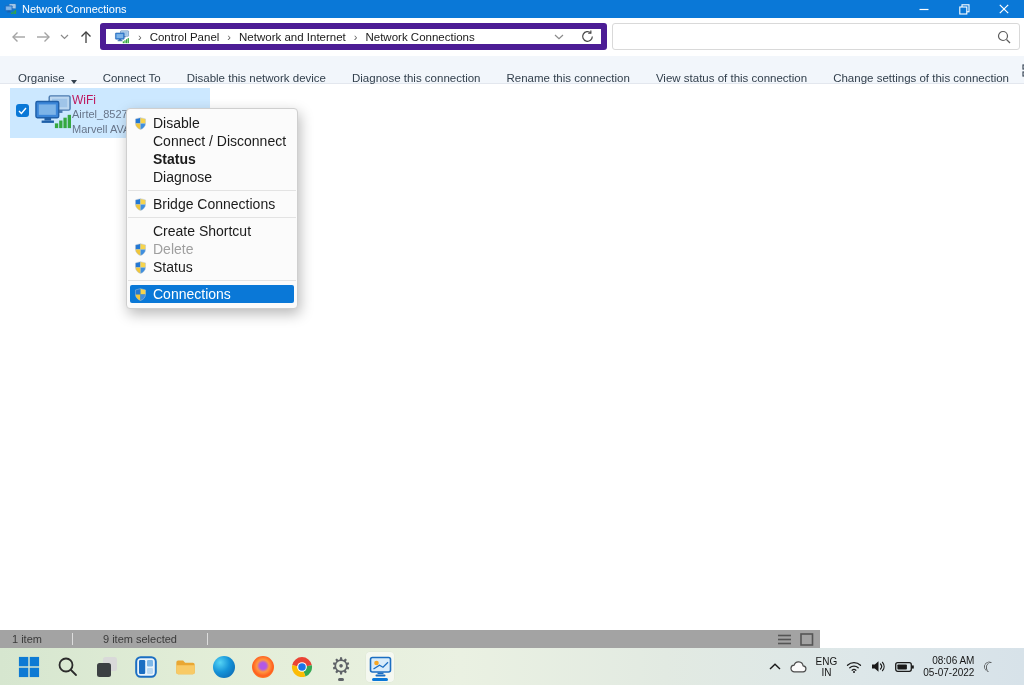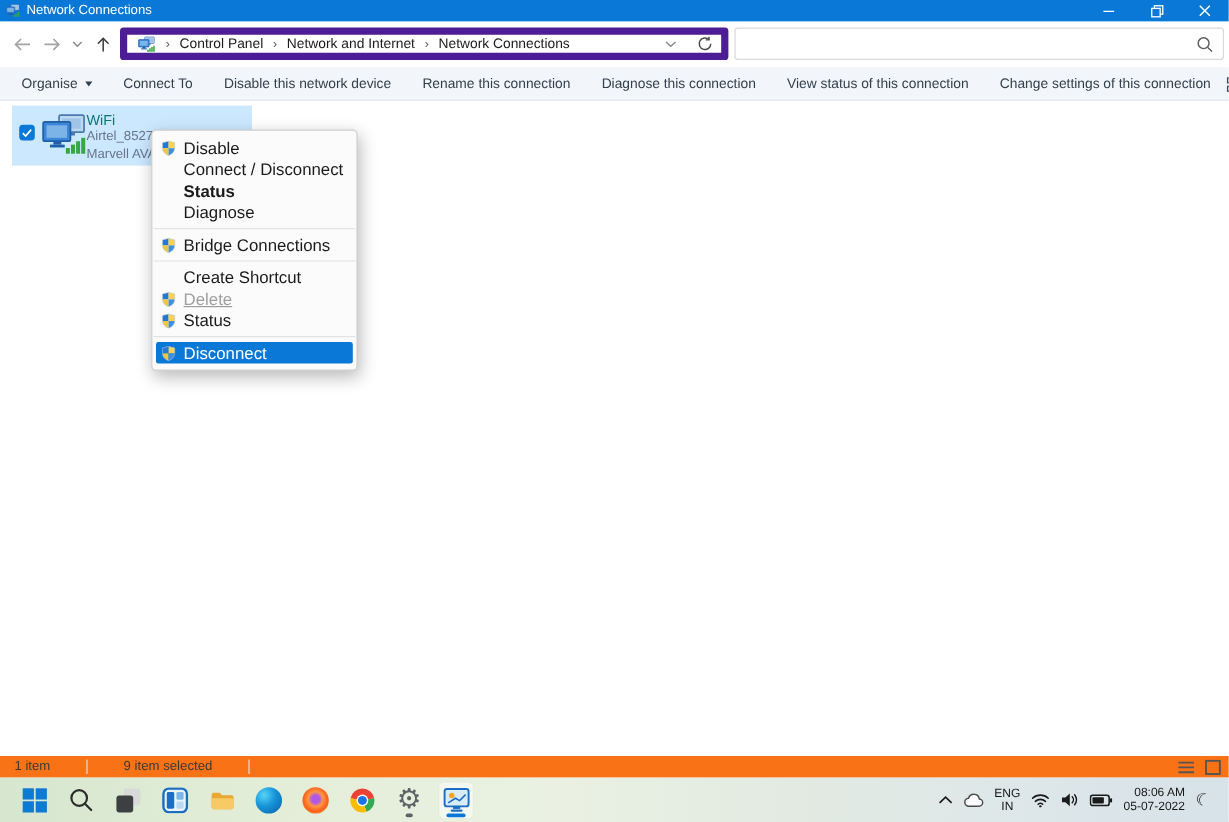--- a/index.html
+++ b/index.html
@@ -42,7 +42,7 @@
   .cmdbar { position:absolute; top:56px; left:0; width:1024px; height:28px;
     background:#f2f6fb; border-bottom:1px solid #e3e7ee;
     display:flex; align-items:center; font-size:11.5px; color:#33404d; }
-  .cmd-item { padding:0 13px; height:28px; display:flex; align-items:center; white-space:nowrap; cursor:default; }
+  .cmd-item { padding:0 13px; height:28px; display:flex; align-items:flex-end; white-space:nowrap; cursor:default; }
   .cmd-item:first-child { padding-left:18px; }
   .caret-down { width:0; height:0; border-left:3.5px solid transparent; border-right:3.5px solid transparent;
     border-top:4px solid #33404d; margin-left:6px; }

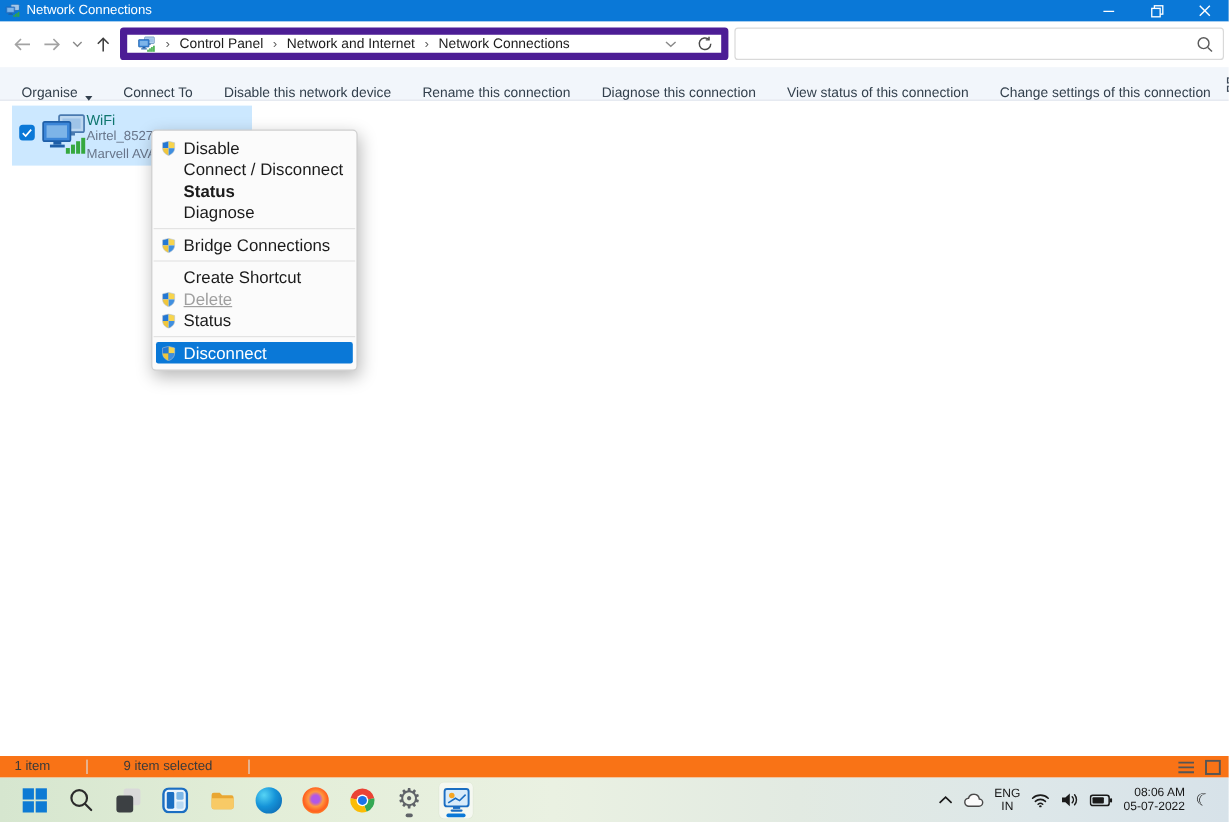--- a/index.html
+++ b/index.html
@@ -242,10 +242,10 @@
       <span>Disable this network device</span>
     </div>
   <div class="cmd-item">
+      <span>Diagnose this connection</span>
+    </div>
+  <div class="cmd-item">
       <span>Rename this connection</span>
-    </div>
-  <div class="cmd-item">
-      <span>Diagnose this connection</span>
     </div>
   <div class="cmd-item">
       <span>View status of this connection</span>

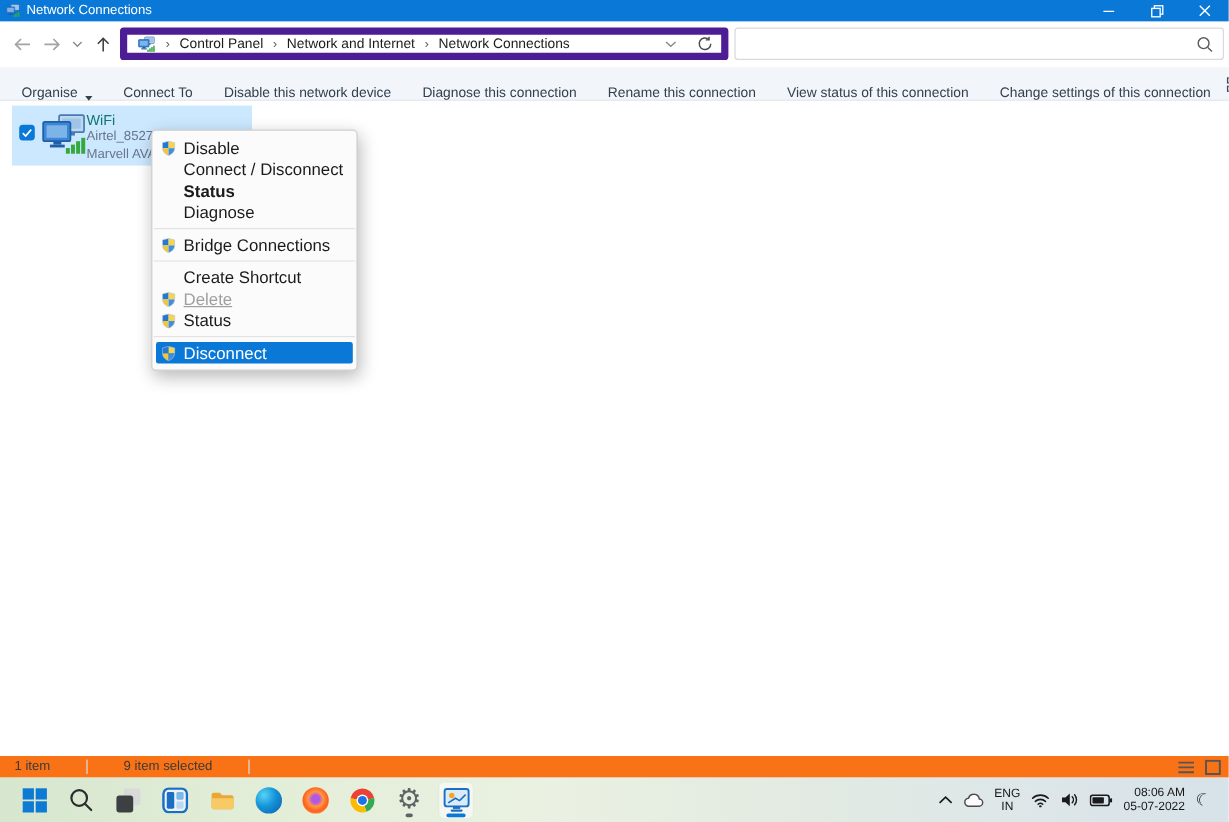--- a/index.html
+++ b/index.html
@@ -55,7 +55,7 @@
     background:#0a78d7; border-radius:3px; display:flex; align-items:center; justify-content:center; }
   .wifi-ico { position:absolute; left:22px; top:6px; }
   .wifi-text { position:absolute; left:62px; top:5px; width:150px; }
-  .wifi-name { font-size:12px; color:#0f766e; line-height:14px; }
+  .wifi-name { font-size:12px; color:#be185d; line-height:14px; }
   .wifi-sub { font-size:11px; color:#68758a; line-height:15px; white-space:nowrap; }
 
   

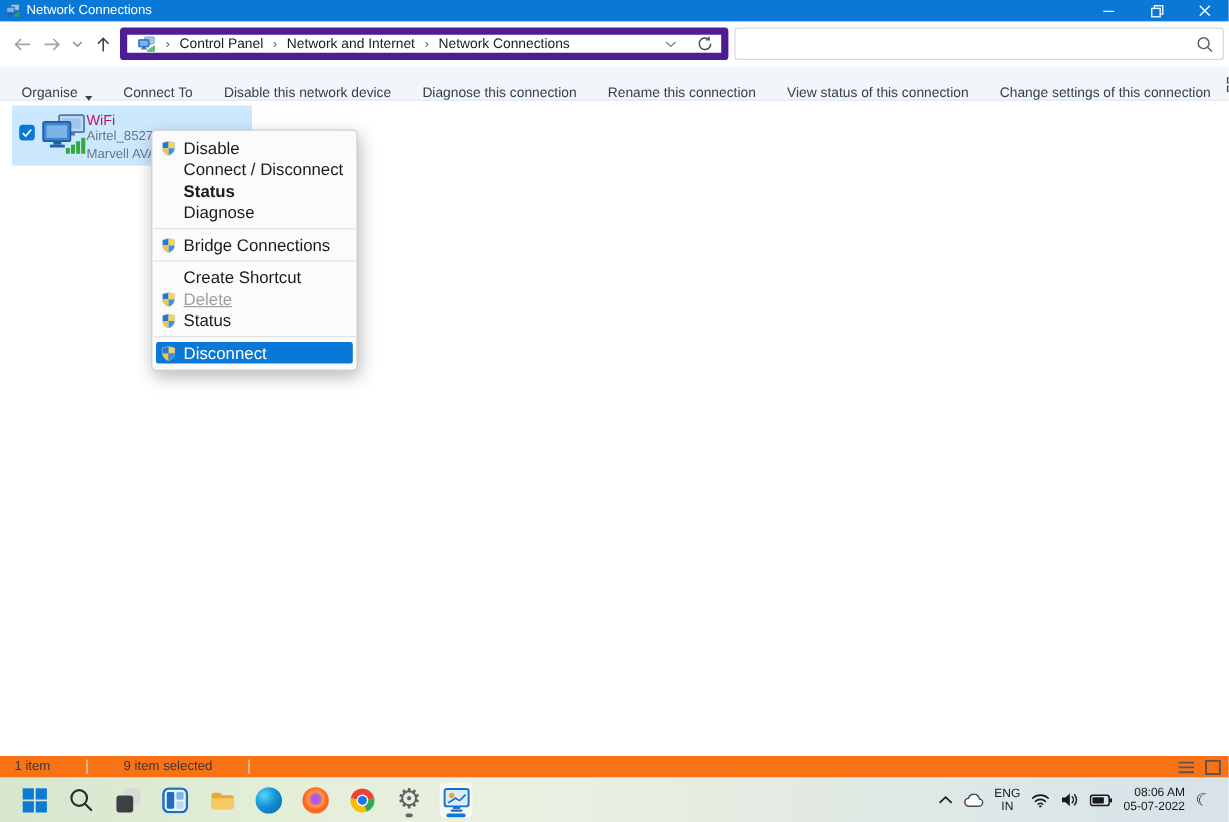--- a/index.html
+++ b/index.html
@@ -66,7 +66,7 @@
   .ctx-row { height:18px; display:flex; align-items:center; padding:0 8px 0 7px; cursor:default; }
   .ctx-ico-slot { width:19px; height:14px; flex:0 0 auto; display:flex; align-items:center; }
   .ctx-row.bold span.lbl { font-weight:bold; }
-  .ctx-row.disabled { color:#9f9f9f;text-decoration:underline; }
+  .ctx-row.disabled { color:#9f9f9f; }
   .ctx-row.highlight { background:#0a78d7; color:#fff; margin:0 3px; padding-left:4px; border-radius:2px; }
   .ctx-sep { height:1px; background:#e3e3e3; margin:4px 1px; }
   .shield { width:13px; height:13px; }

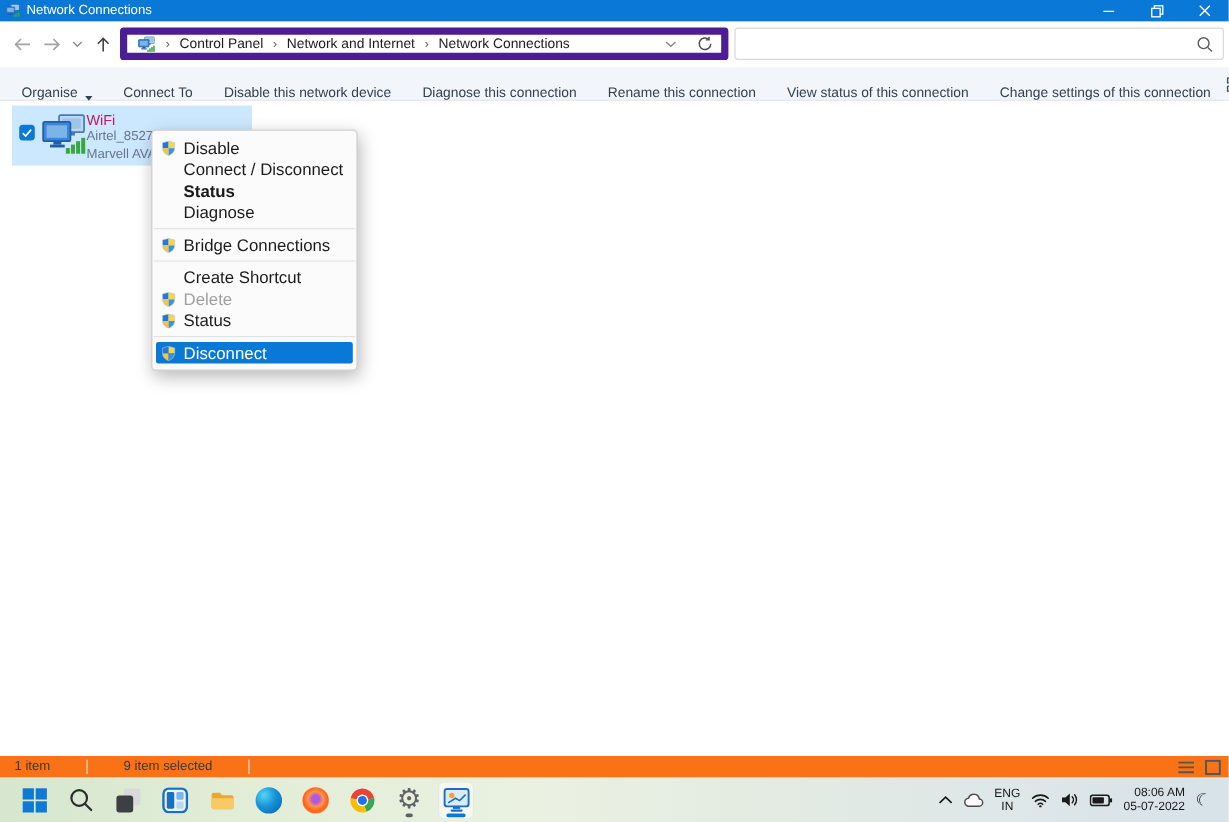--- a/index.html
+++ b/index.html
@@ -341,7 +341,7 @@
           <use href="#uac-shield"></use>
         </svg>
       </span>
-    <span class="lbl">Disconnect</span>
+    <span class="lbl">Connections</span>
   </div>
 </div>
 

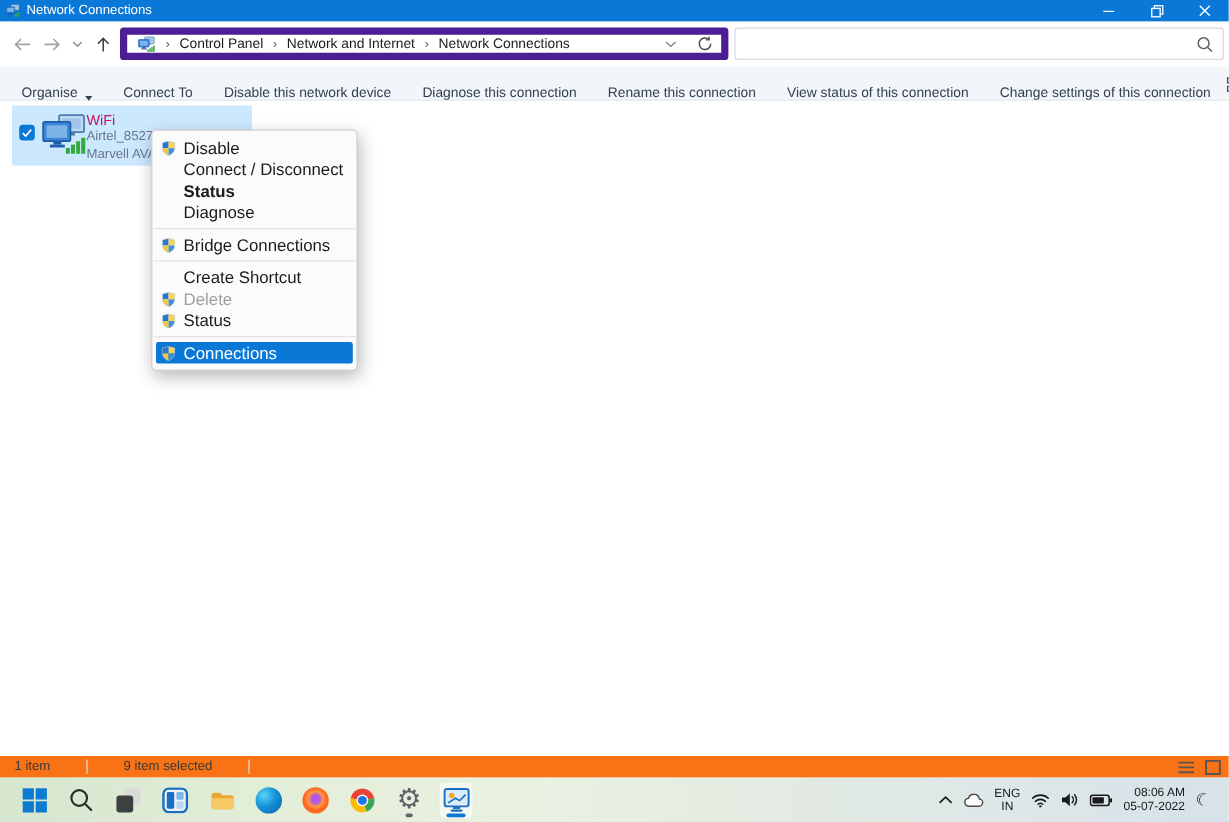--- a/index.html
+++ b/index.html
@@ -72,7 +72,7 @@
   .shield { width:13px; height:13px; }
 
   
-  .statusbar { position:absolute; left:0; top:630px; width:1024px; height:18px; background:#f97316;
+  .statusbar { position:absolute; left:0; top:630px; width:820px; height:18px; background:#a3a3a3;
     display:flex; align-items:center; font-size:11px; color:#3a3a3a;gap:20px; }
   .sb-text { margin-left:12px; white-space:nowrap; }
   .sb-div { width:1px; height:12px; background:#ddd; margin:0 10px; }

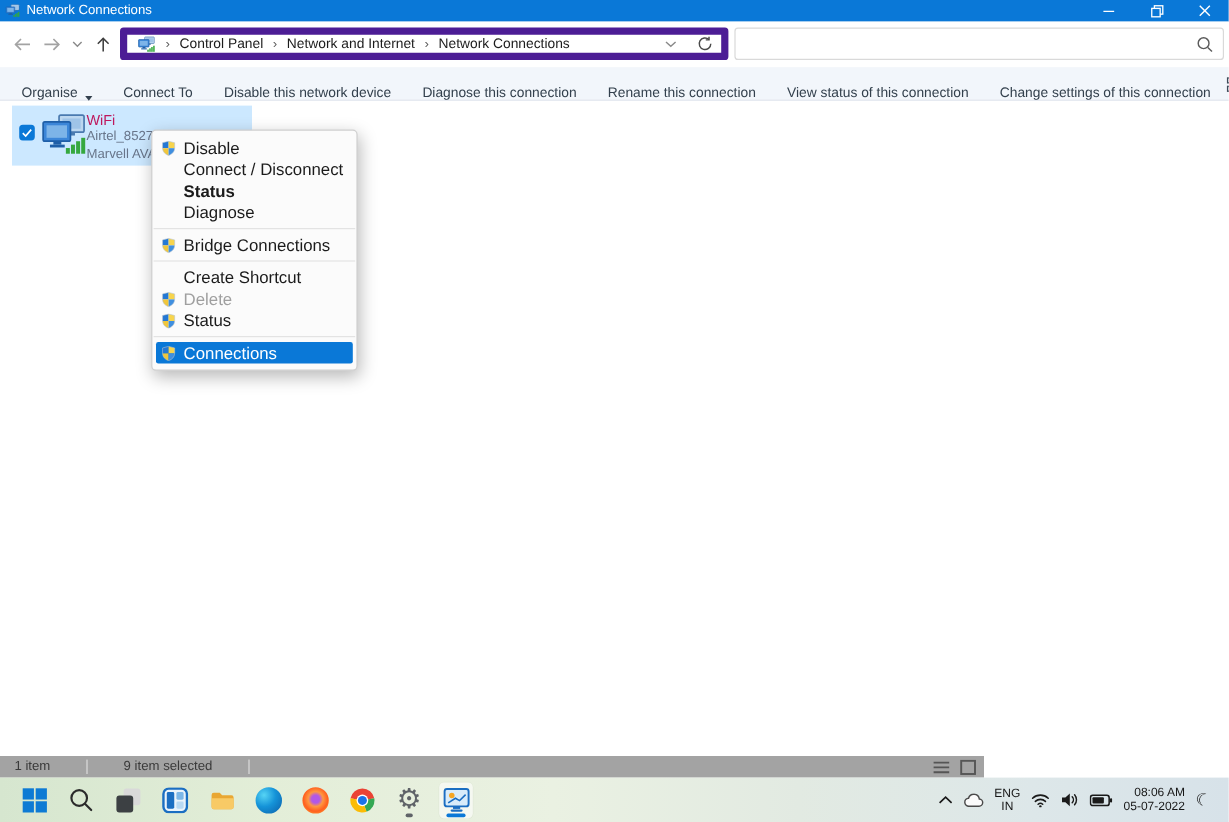--- a/index.html
+++ b/index.html
@@ -95,7 +95,7 @@
   .edge-bg { background:radial-gradient(circle at 32% 30%, #56d4f5 0%, #1593d8 45%, #0c5ea8 100%); }
   .ff-bg { background:radial-gradient(circle at 50% 45%, #b258e6 0%, #b258e6 20%, #ff9740 38%, #ff5f1f 62%, #ffbe3b 100%); }
 
-  .tray { margin-left:auto; display:flex; align-items:center; gap:9px; padding-right:15px; }
+  .tray { margin-left:auto; display:flex; align-items:center; gap:9px; padding-right:28px; }
   .tray-item { display:flex; align-items:center; justify-content:center; }
   .tray-lang { font-size:10px; line-height:11px; text-align:center; color:#161616; }
   .tray-clock { font-size:10px; line-height:12px; text-align:right; color:#161616; white-space:nowrap; }

